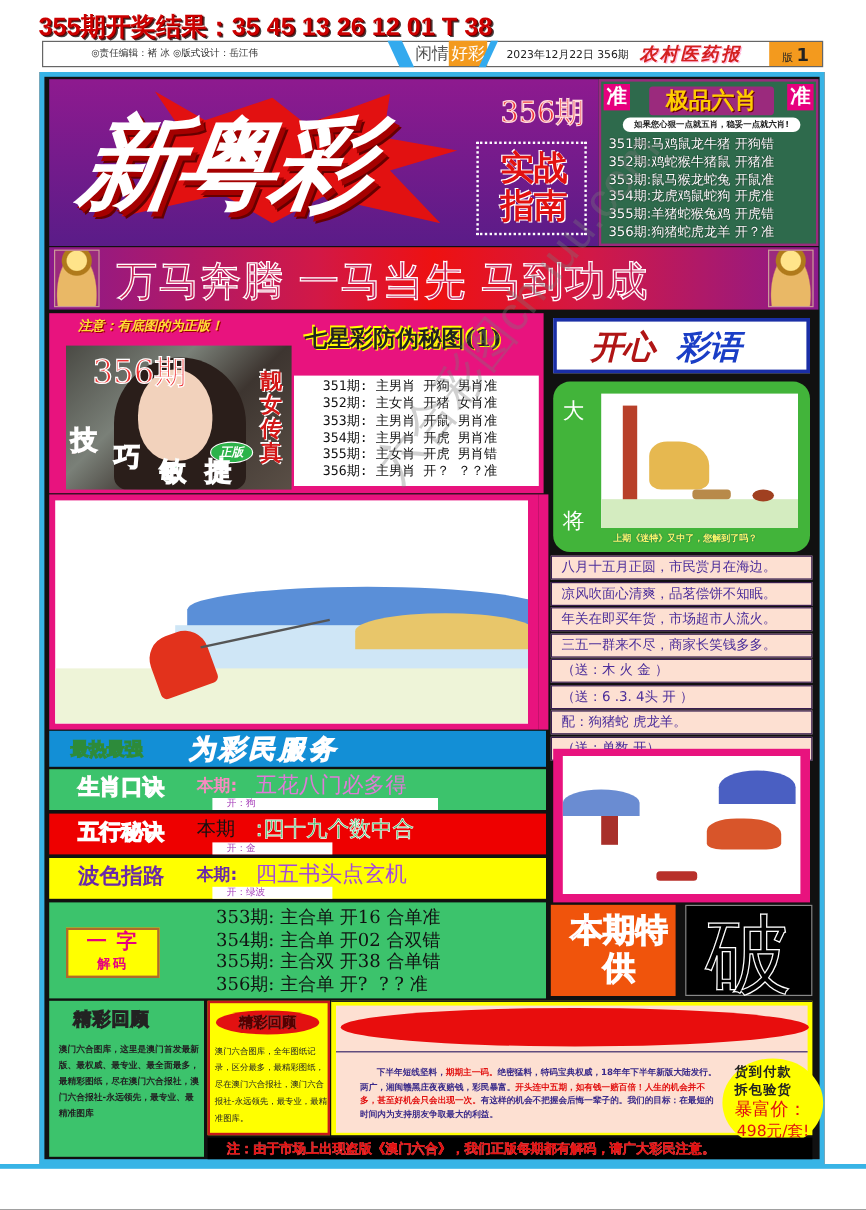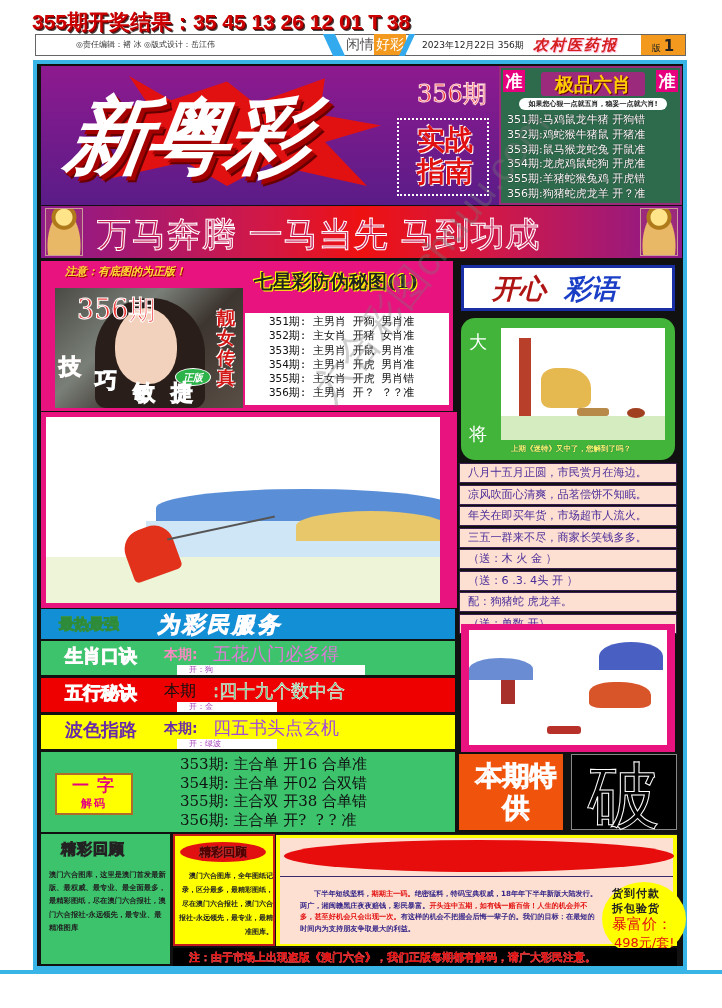--- a/index.html
+++ b/index.html
@@ -113,7 +113,7 @@
   #review1 .p { position:absolute; left: 8px; top: 34px; width: 118px; font-size: 7.3px; line-height: 13.2px; color:#222; font-weight:bold; }
   #review2 { left: 173px; top: 834px; width: 102px; height: 112px; background: #ffff00; border: 2px solid #c71a1a; }
   #review2 .pill { position:absolute; left: 5px; top: 6px; width: 86px; height: 20px; background:#e21111; border-radius: 50%; color:#fff; font-size: 12px; font-weight:bold; text-align:center; line-height:20px; -webkit-text-stroke: 0.5px #500; }
-  #review2 .p { position:absolute; left: 4px; top: 33px; width: 94px; font-size: 7px; line-height: 14px; color:#222; font-weight:bold;text-align:right; }
+  #review2 .p { position:absolute; left: 4px; top: 33px; width: 94px; font-size: 7px; line-height: 14px; color:#222; font-weight:normal; }
   #ad { left: 276px; top: 834px; width: 401px; height: 112px; background: #ffff00; border-top: 1px solid #222; }
   #ad .inner { position:absolute; left: 4px; top: 3px; width: 393px; height: 106px; background: #fde0d2; }
   #ad .ellipse { position:absolute; left: 4px; top: 2px; width: 390px; height: 32px; border-radius: 50%; background: #e80d0d; }

